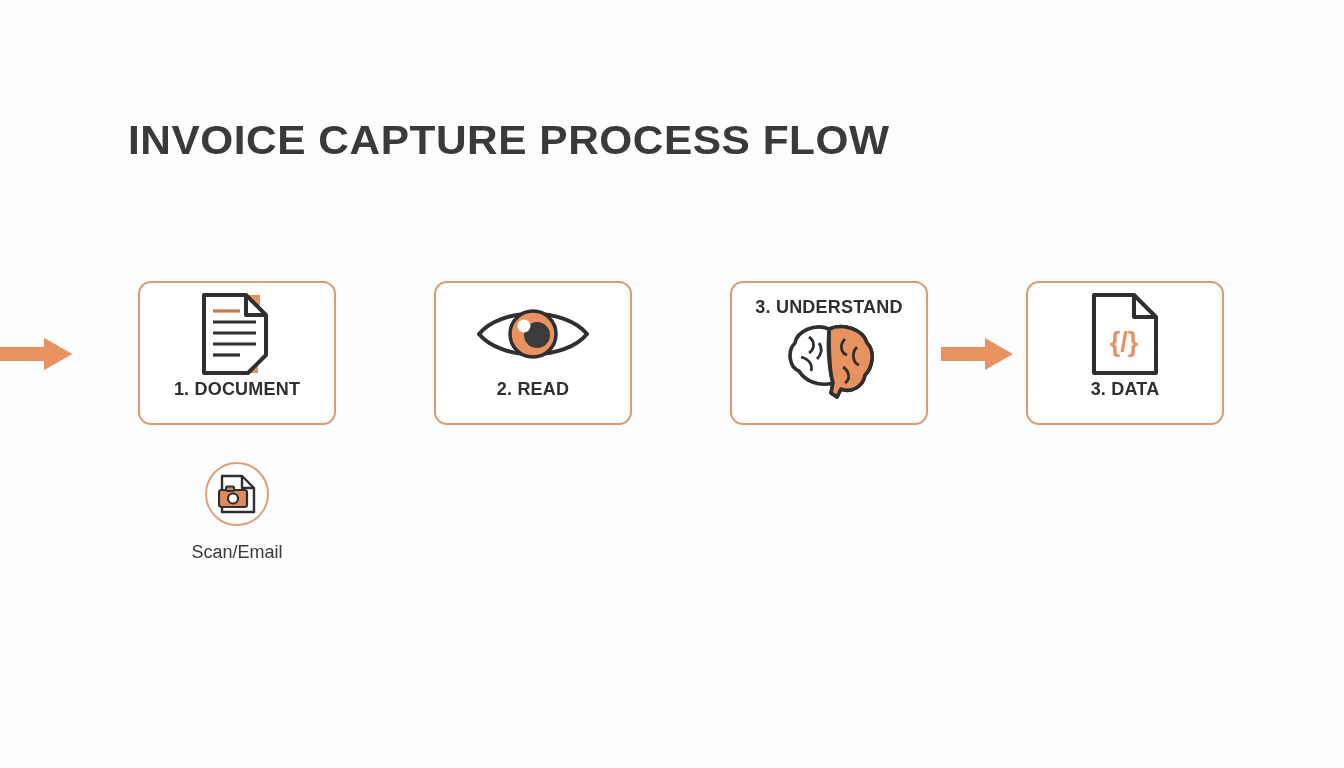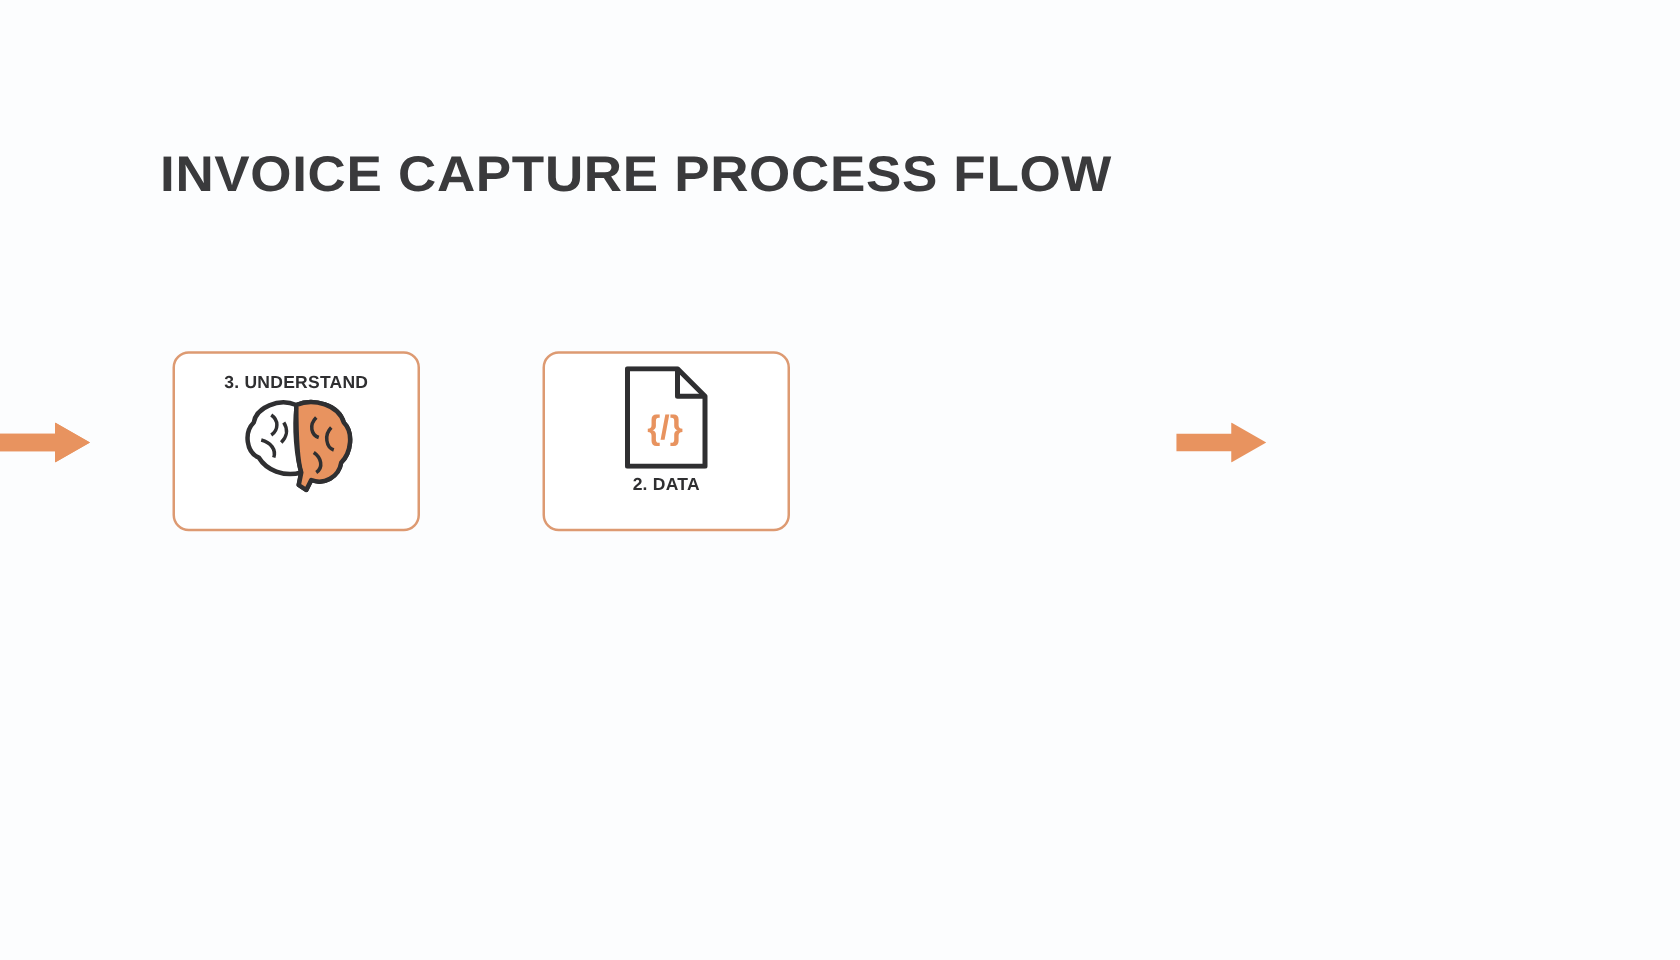--- a/index.html
+++ b/index.html
@@ -65,7 +65,7 @@
     justify-content: center;
   }
   .stage-label {
-    font-size: 14px;
+    font-size: 18px;
     font-weight: bold;
     color: #2f2f31;
     letter-spacing: 0.2px;

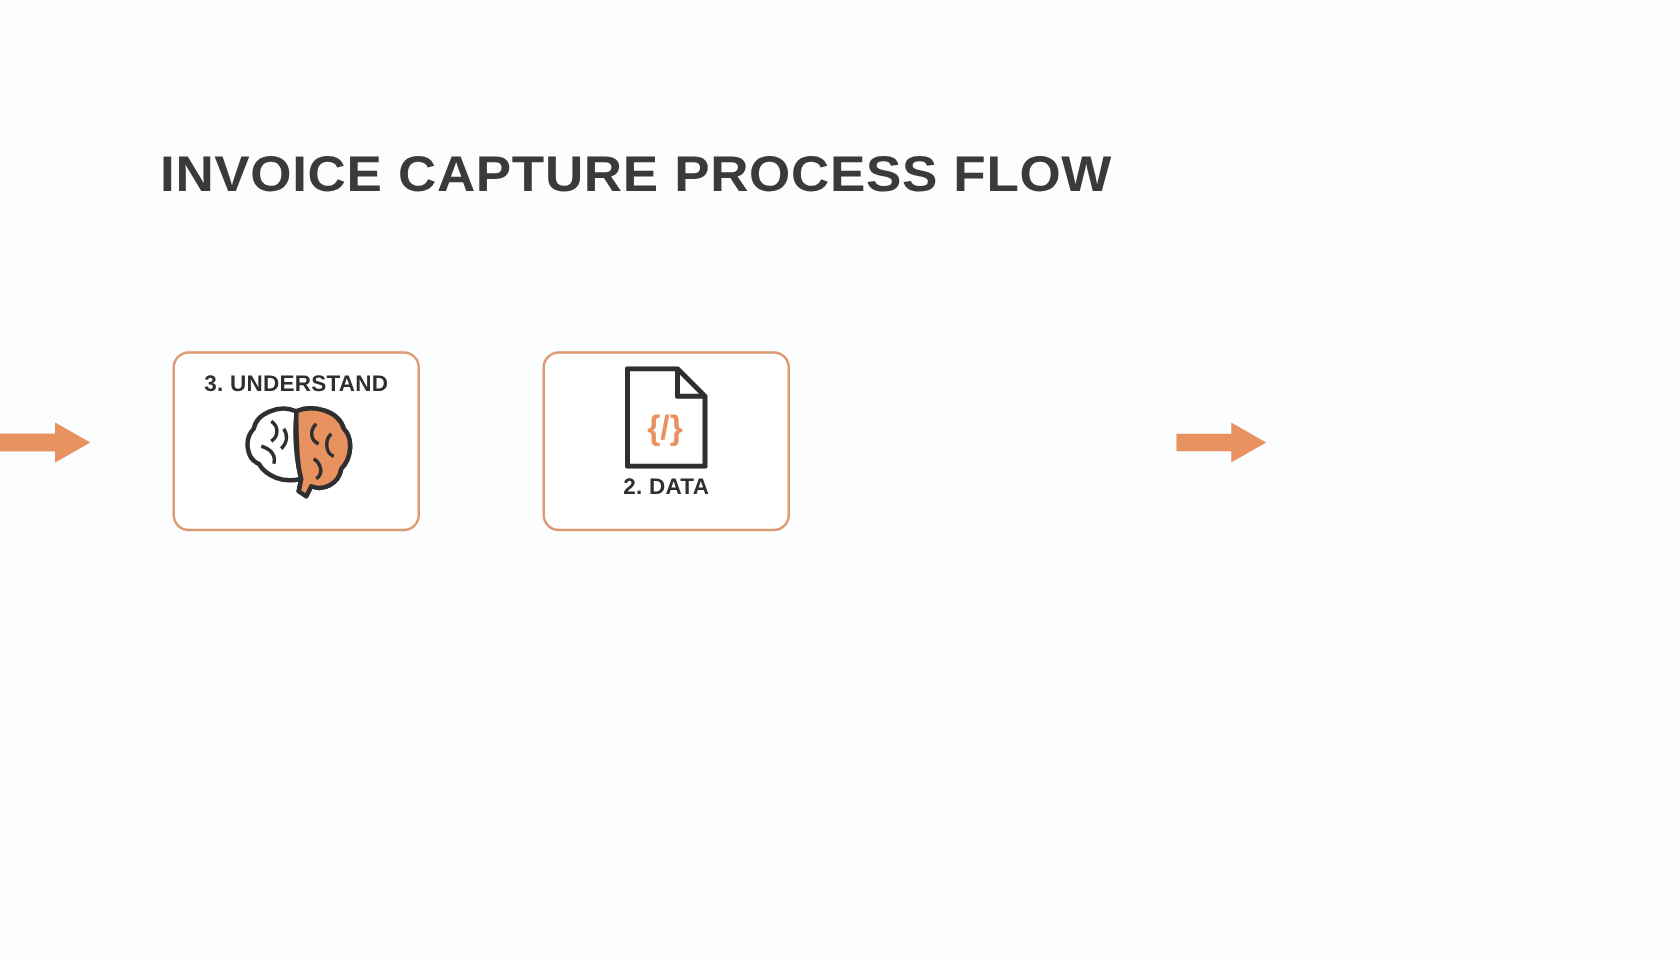--- a/index.html
+++ b/index.html
@@ -132,6 +132,22 @@
 
 <div id="stage-row">
 
+  <div class="stage-card label-bottom">
+    <div class="stage-art">
+      <svg width="78" height="82" viewBox="0 0 78 82">
+        <path d="M34 2 L62 2 L62 26 Z" fill="#e8935f"></path>
+        <path d="M60 56 L60 80 L36 80 Z" fill="#e8935f"></path>
+        <path d="M6 2 L48 2 L68 22 L68 62 L50 80 L6 80 Z" fill="#ffffff" stroke="#2f2f31" stroke-width="4" stroke-linejoin="round"></path>
+        <path d="M48 2 L48 22 L68 22" fill="none" stroke="#2f2f31" stroke-width="4" stroke-linejoin="round"></path>
+        <line x1="15" y1="18" x2="42" y2="18" stroke="#c47a4c" stroke-width="3.2"></line>
+        <line x1="15" y1="29" x2="58" y2="29" stroke="#2f2f31" stroke-width="3.2"></line>
+        <line x1="15" y1="40" x2="58" y2="40" stroke="#2f2f31" stroke-width="3.2"></line>
+        <line x1="15" y1="51" x2="58" y2="51" stroke="#2f2f31" stroke-width="3.2"></line>
+        <line x1="15" y1="62" x2="42" y2="62" stroke="#2f2f31" stroke-width="3.2"></line>
+      </svg>
+    </div>
+    <div class="stage-label">1. DOCUMENT</div>
+  </div>
 
 
   <div class="stage-card label-top">

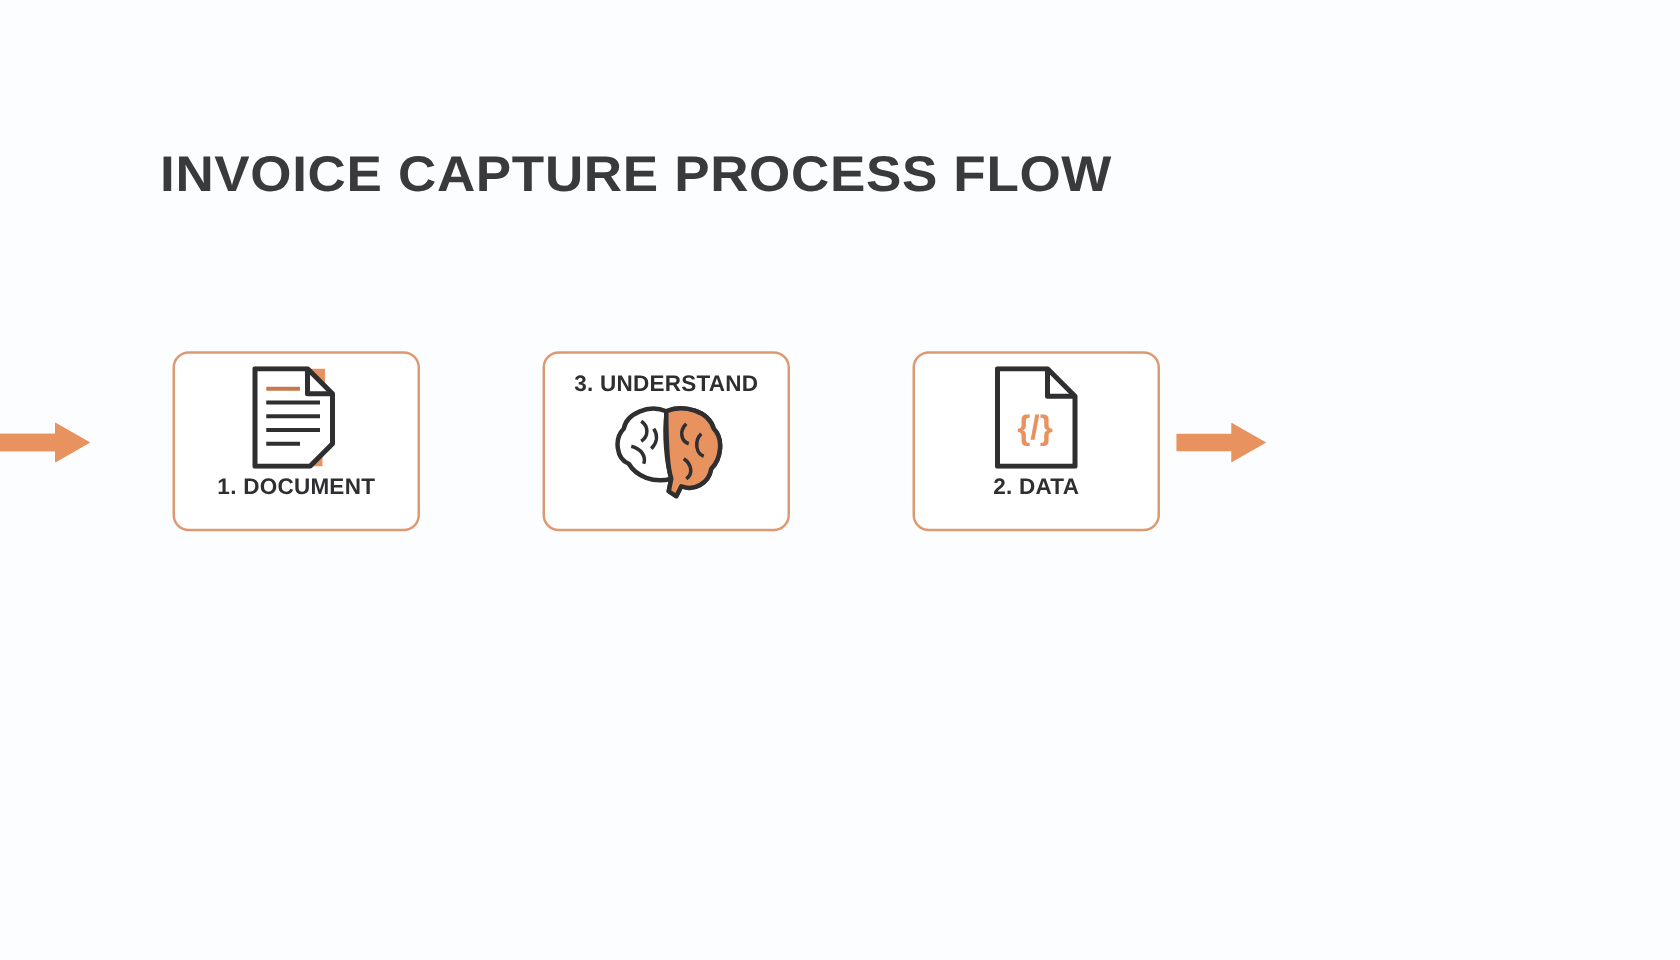--- a/index.html
+++ b/index.html
@@ -149,6 +149,17 @@
     <div class="stage-label">1. DOCUMENT</div>
   </div>
 
+  <div class="stage-card label-bottom">
+    <div class="stage-art">
+      <svg width="116" height="66" viewBox="0 0 116 66">
+        <path d="M4 33 C26 6 90 6 112 33 C90 60 26 60 4 33 Z" fill="#ffffff" stroke="#2f2f31" stroke-width="4" stroke-linejoin="round"></path>
+        <circle cx="58" cy="33" r="23" fill="#e8935f" stroke="#2f2f31" stroke-width="3.5"></circle>
+        <circle cx="62" cy="34" r="13" fill="#3b3b3d"></circle>
+        <circle cx="49" cy="25" r="6.5" fill="#ffffff"></circle>
+      </svg>
+    </div>
+    <div class="stage-label">2. READ</div>
+  </div>
 
   <div class="stage-card label-top">
     <div class="stage-label">3. UNDERSTAND</div>

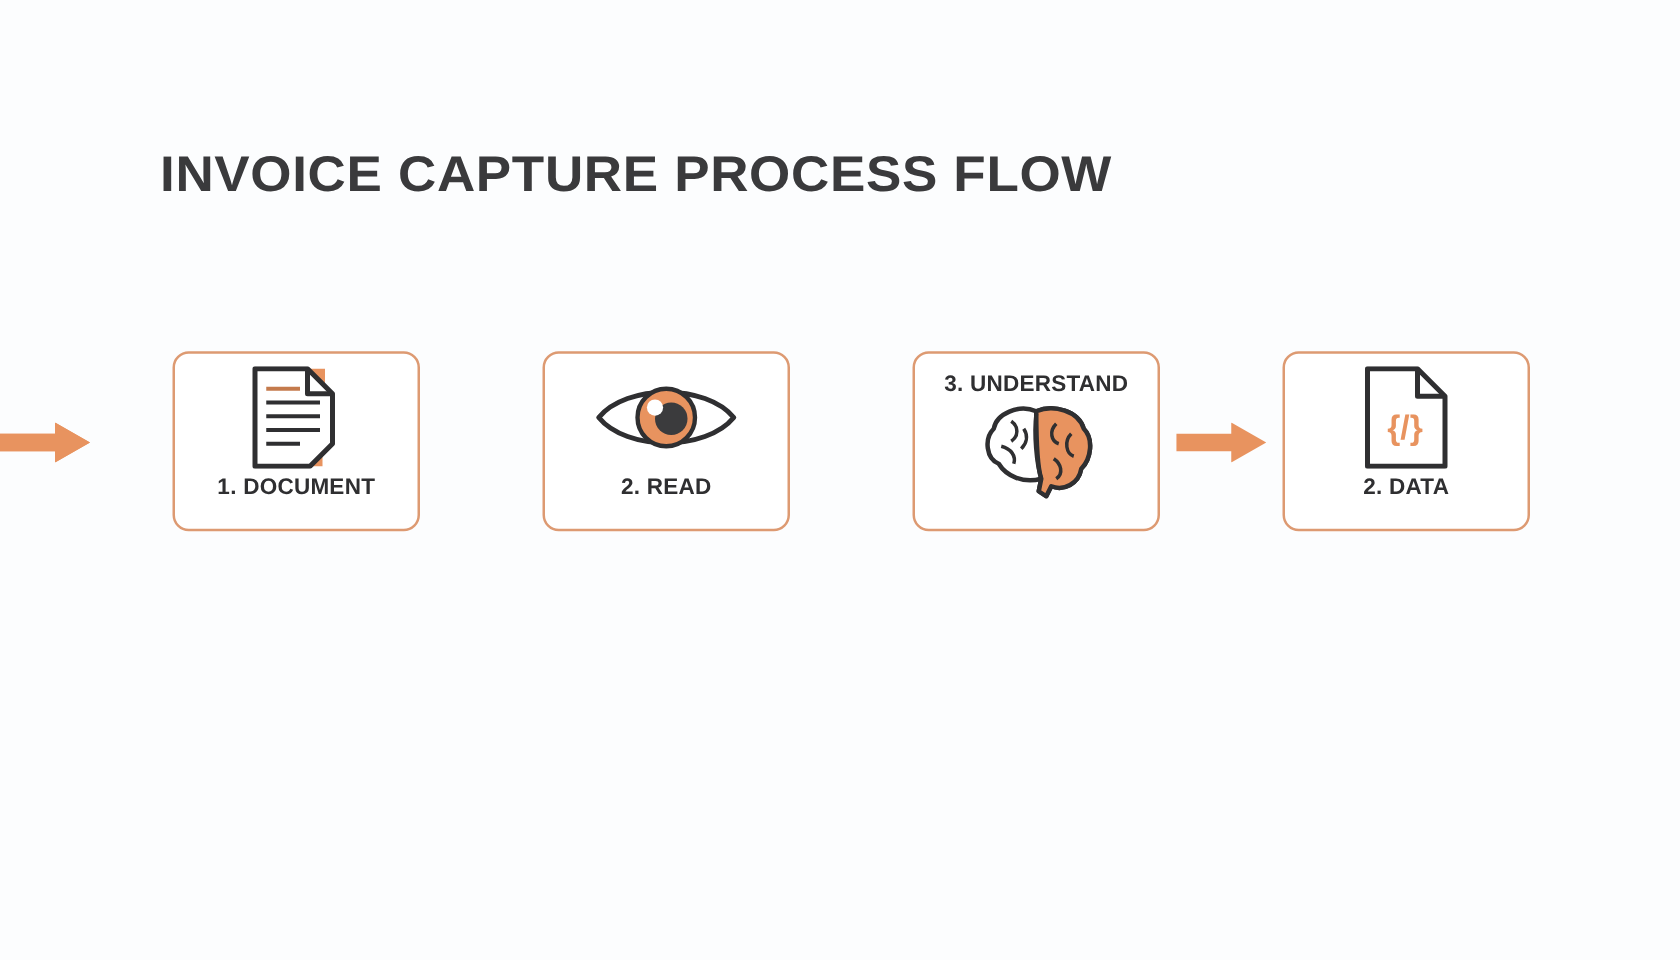--- a/index.html
+++ b/index.html
@@ -190,7 +190,7 @@
         <text x="34" y="58" font-family="'Liberation Sans', sans-serif" font-size="27" font-weight="bold" fill="#e8935f" text-anchor="middle">{/}</text>
       </svg>
     </div>
-    <div class="stage-label">2. DATA</div>
+    <div class="stage-label">3. DATA</div>
   </div>
 </div>
 

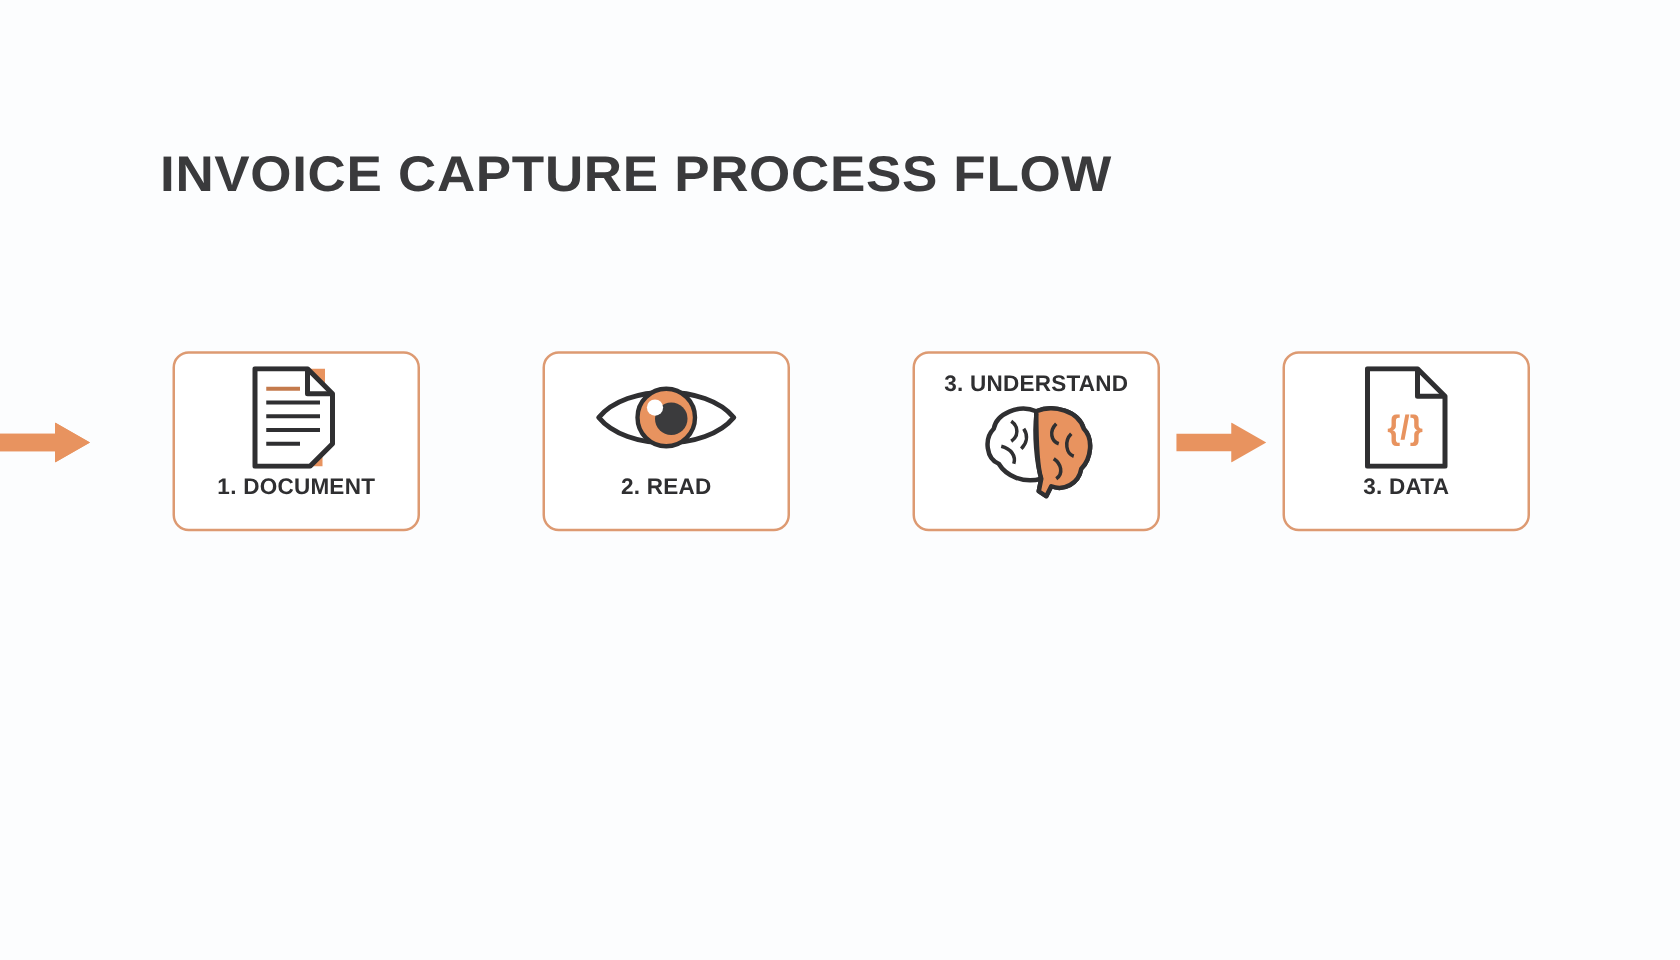--- a/index.html
+++ b/index.html
@@ -212,6 +212,19 @@
 
 <div id="substep-row">
 
+  <div class="substep">
+    <div class="substep-circle">
+      <svg width="38" height="40" viewBox="0 0 38 40">
+        <path d="M24 2 L36 14 L24 14 Z" fill="#ffffff"></path>
+        <path d="M4 2 L24 2 L36 14 L36 38 L4 38 Z" fill="#ffffff" stroke="#2f2f31" stroke-width="2.4" stroke-linejoin="round"></path>
+        <path d="M24 2 L24 14 L36 14" fill="none" stroke="#2f2f31" stroke-width="2.4" stroke-linejoin="round"></path>
+        <rect x="1" y="16" width="28" height="17" rx="2.5" fill="#dd8a5c" stroke="#2f2f31" stroke-width="2.2"></rect>
+        <rect x="8" y="12.5" width="8" height="4.5" rx="1.2" fill="#dd8a5c" stroke="#2f2f31" stroke-width="2"></rect>
+        <circle cx="15" cy="24.5" r="5" fill="#ffffff" stroke="#2f2f31" stroke-width="2.2"></circle>
+      </svg>
+    </div>
+    <div class="substep-caption">Scan/Email</div>
+  </div>
 
 
 

